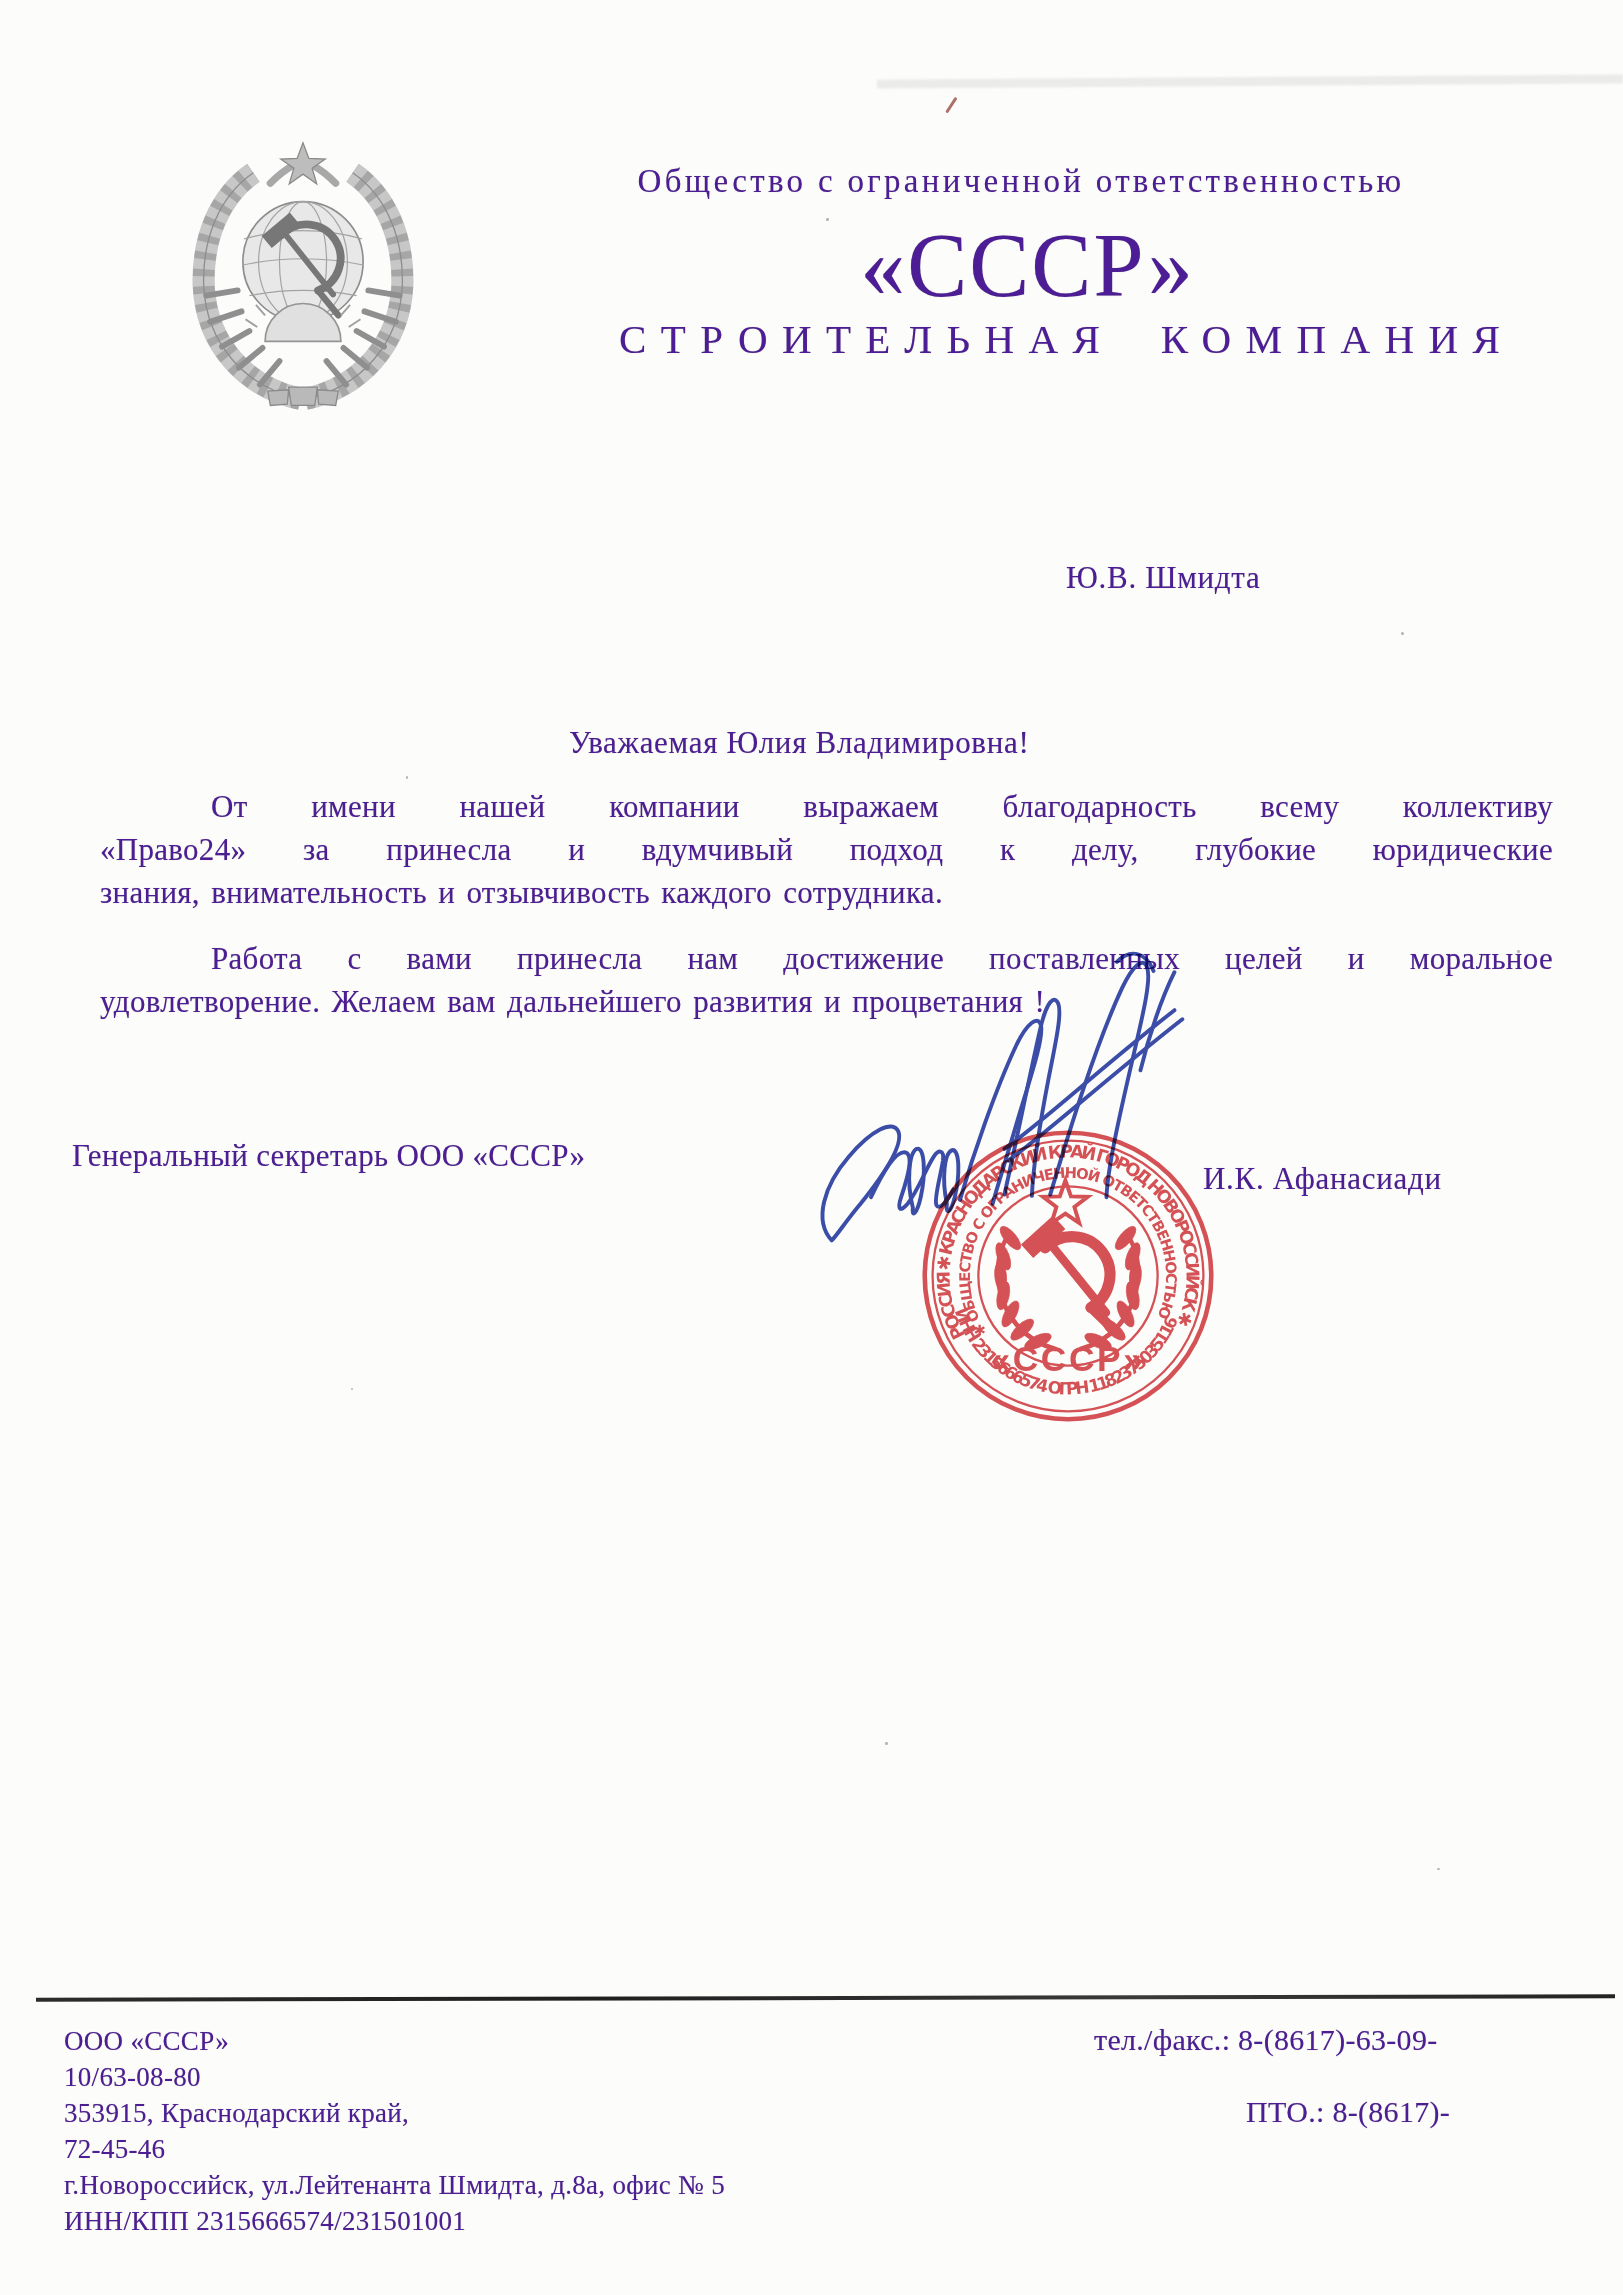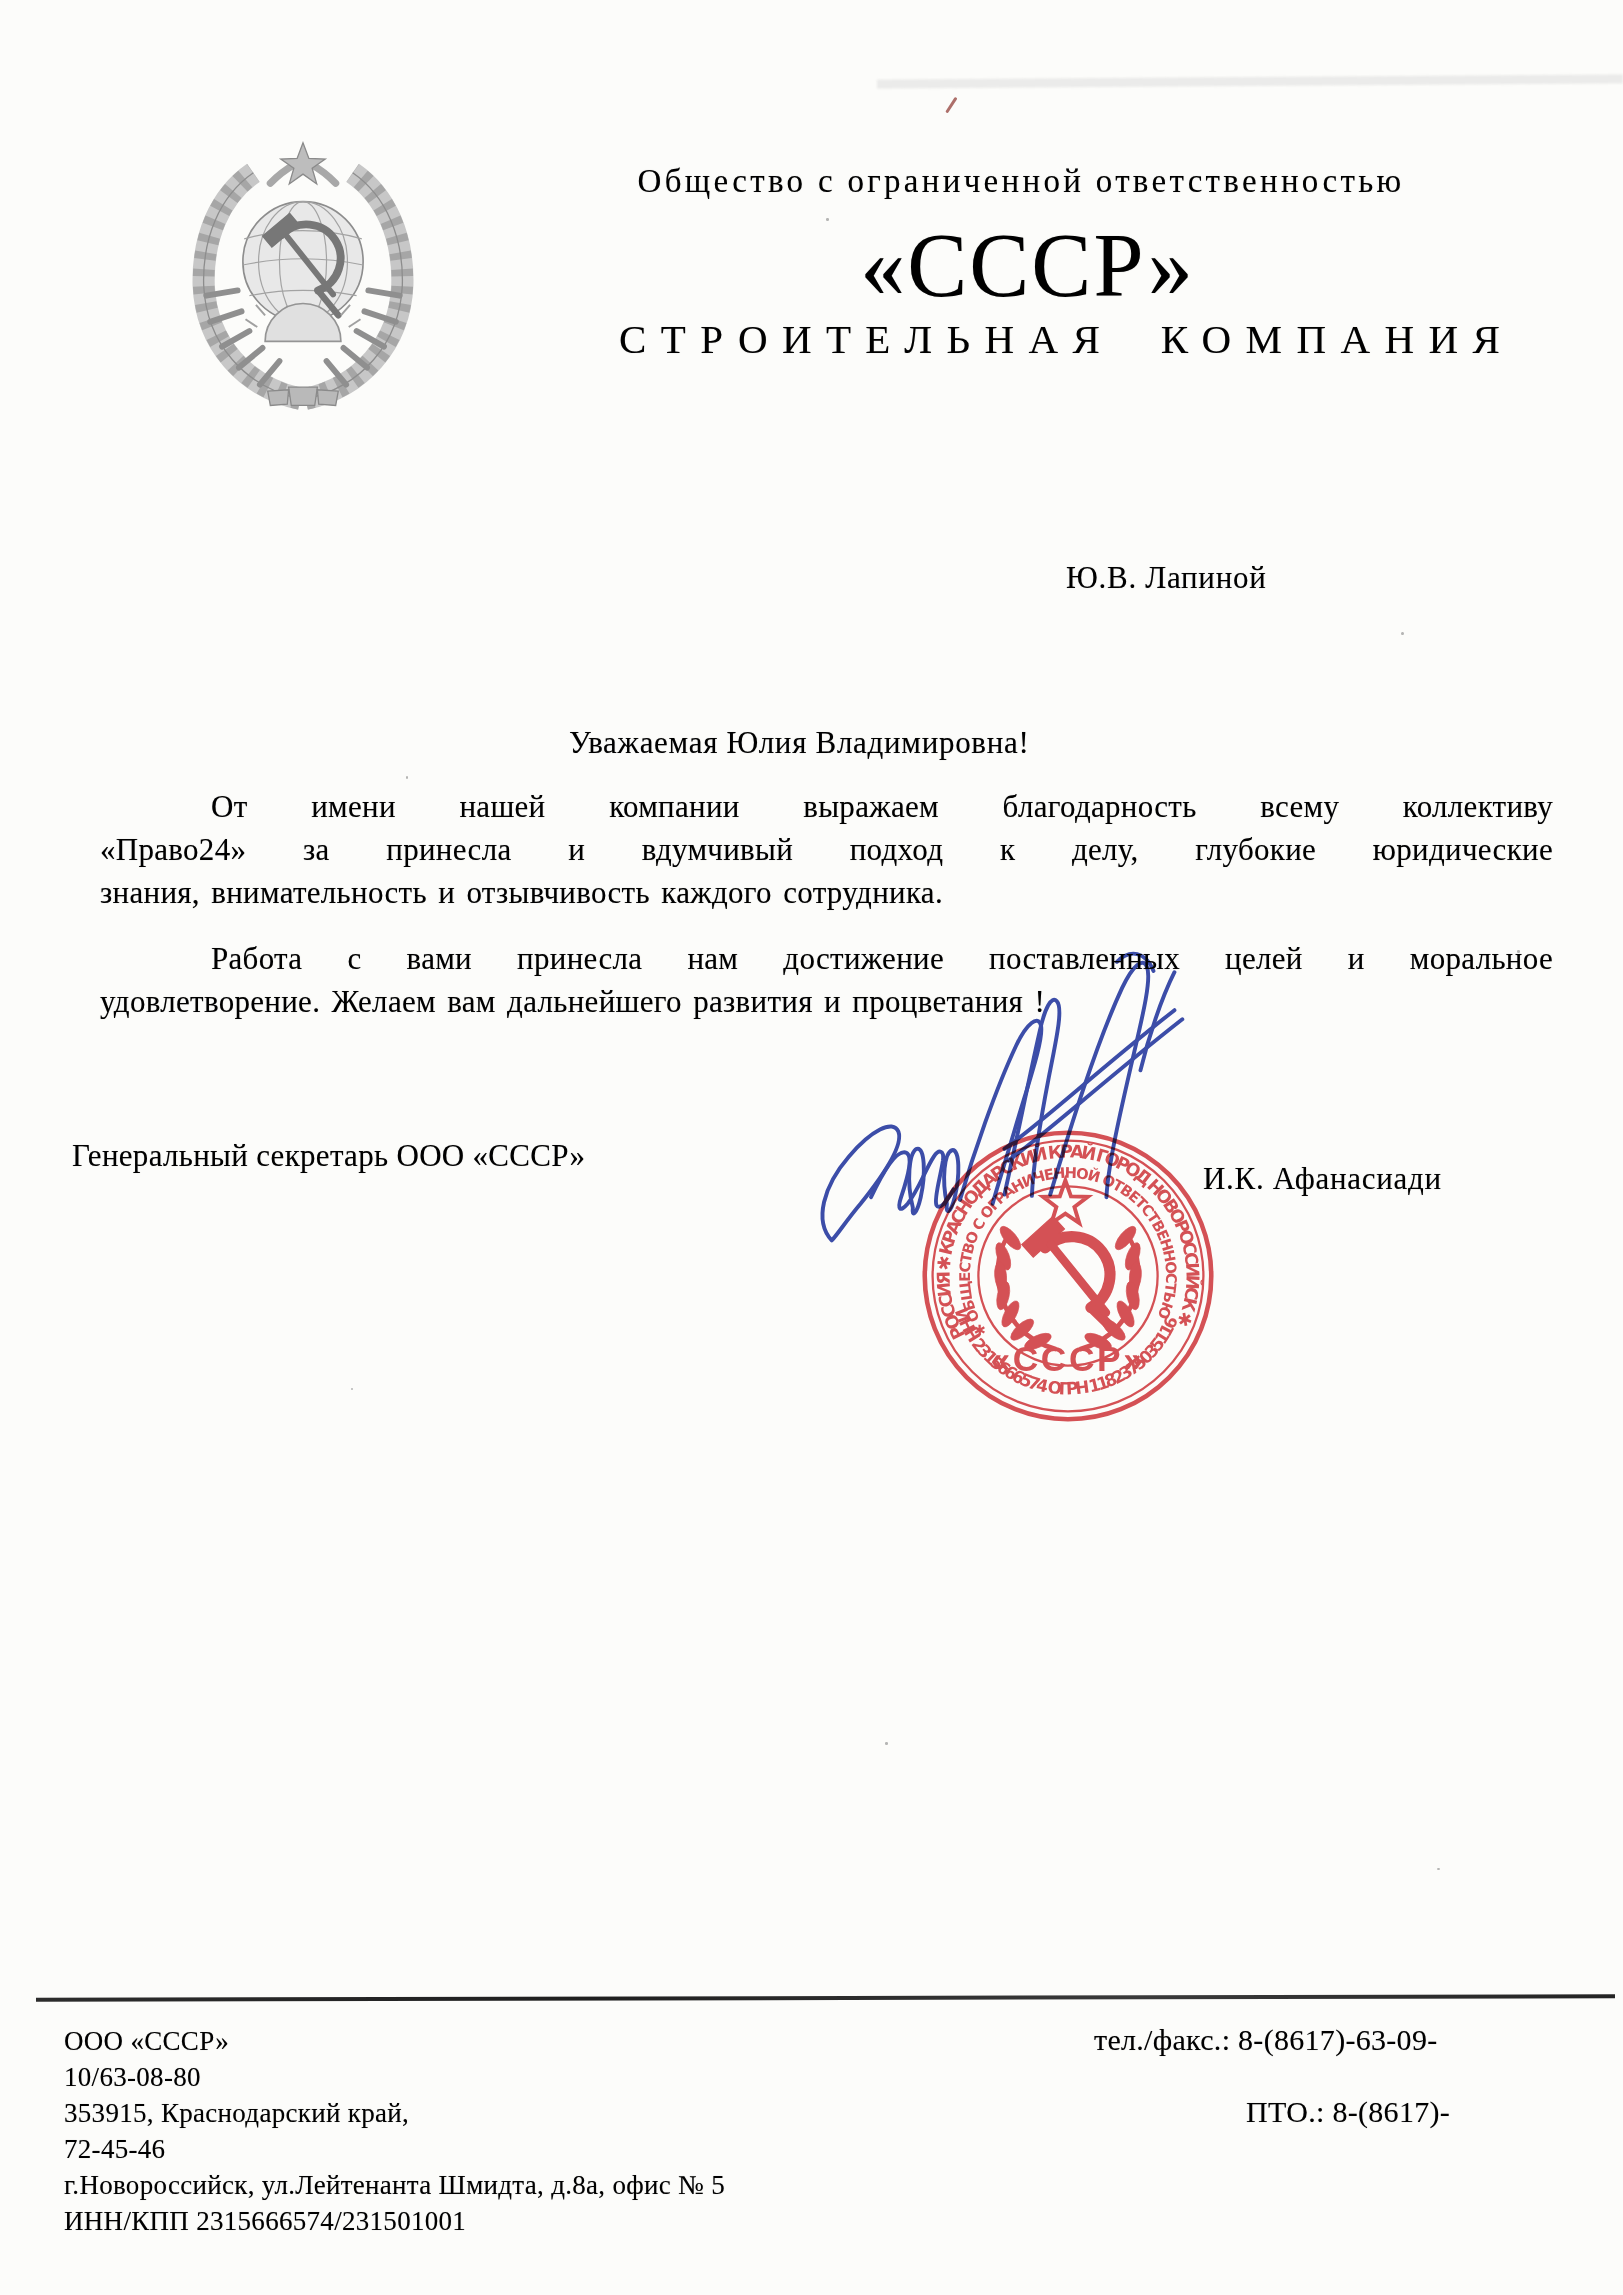--- a/index.html
+++ b/index.html
@@ -10,7 +10,7 @@
     color:#1b1b1b;
   }
   .abs{position:absolute;}
-  .ink{color:#000000;text-shadow:0 0 0.8px rgba(40,40,40,.38);}
+  .ink{color:#4c1d95;text-shadow:0 0 0.8px rgba(40,40,40,.38);}
   
   .org-type{top:163px;left:0;width:1623px;text-align:center;padding-left:419px;box-sizing:border-box;
     font-size:33px;letter-spacing:3.3px;white-space:nowrap;}

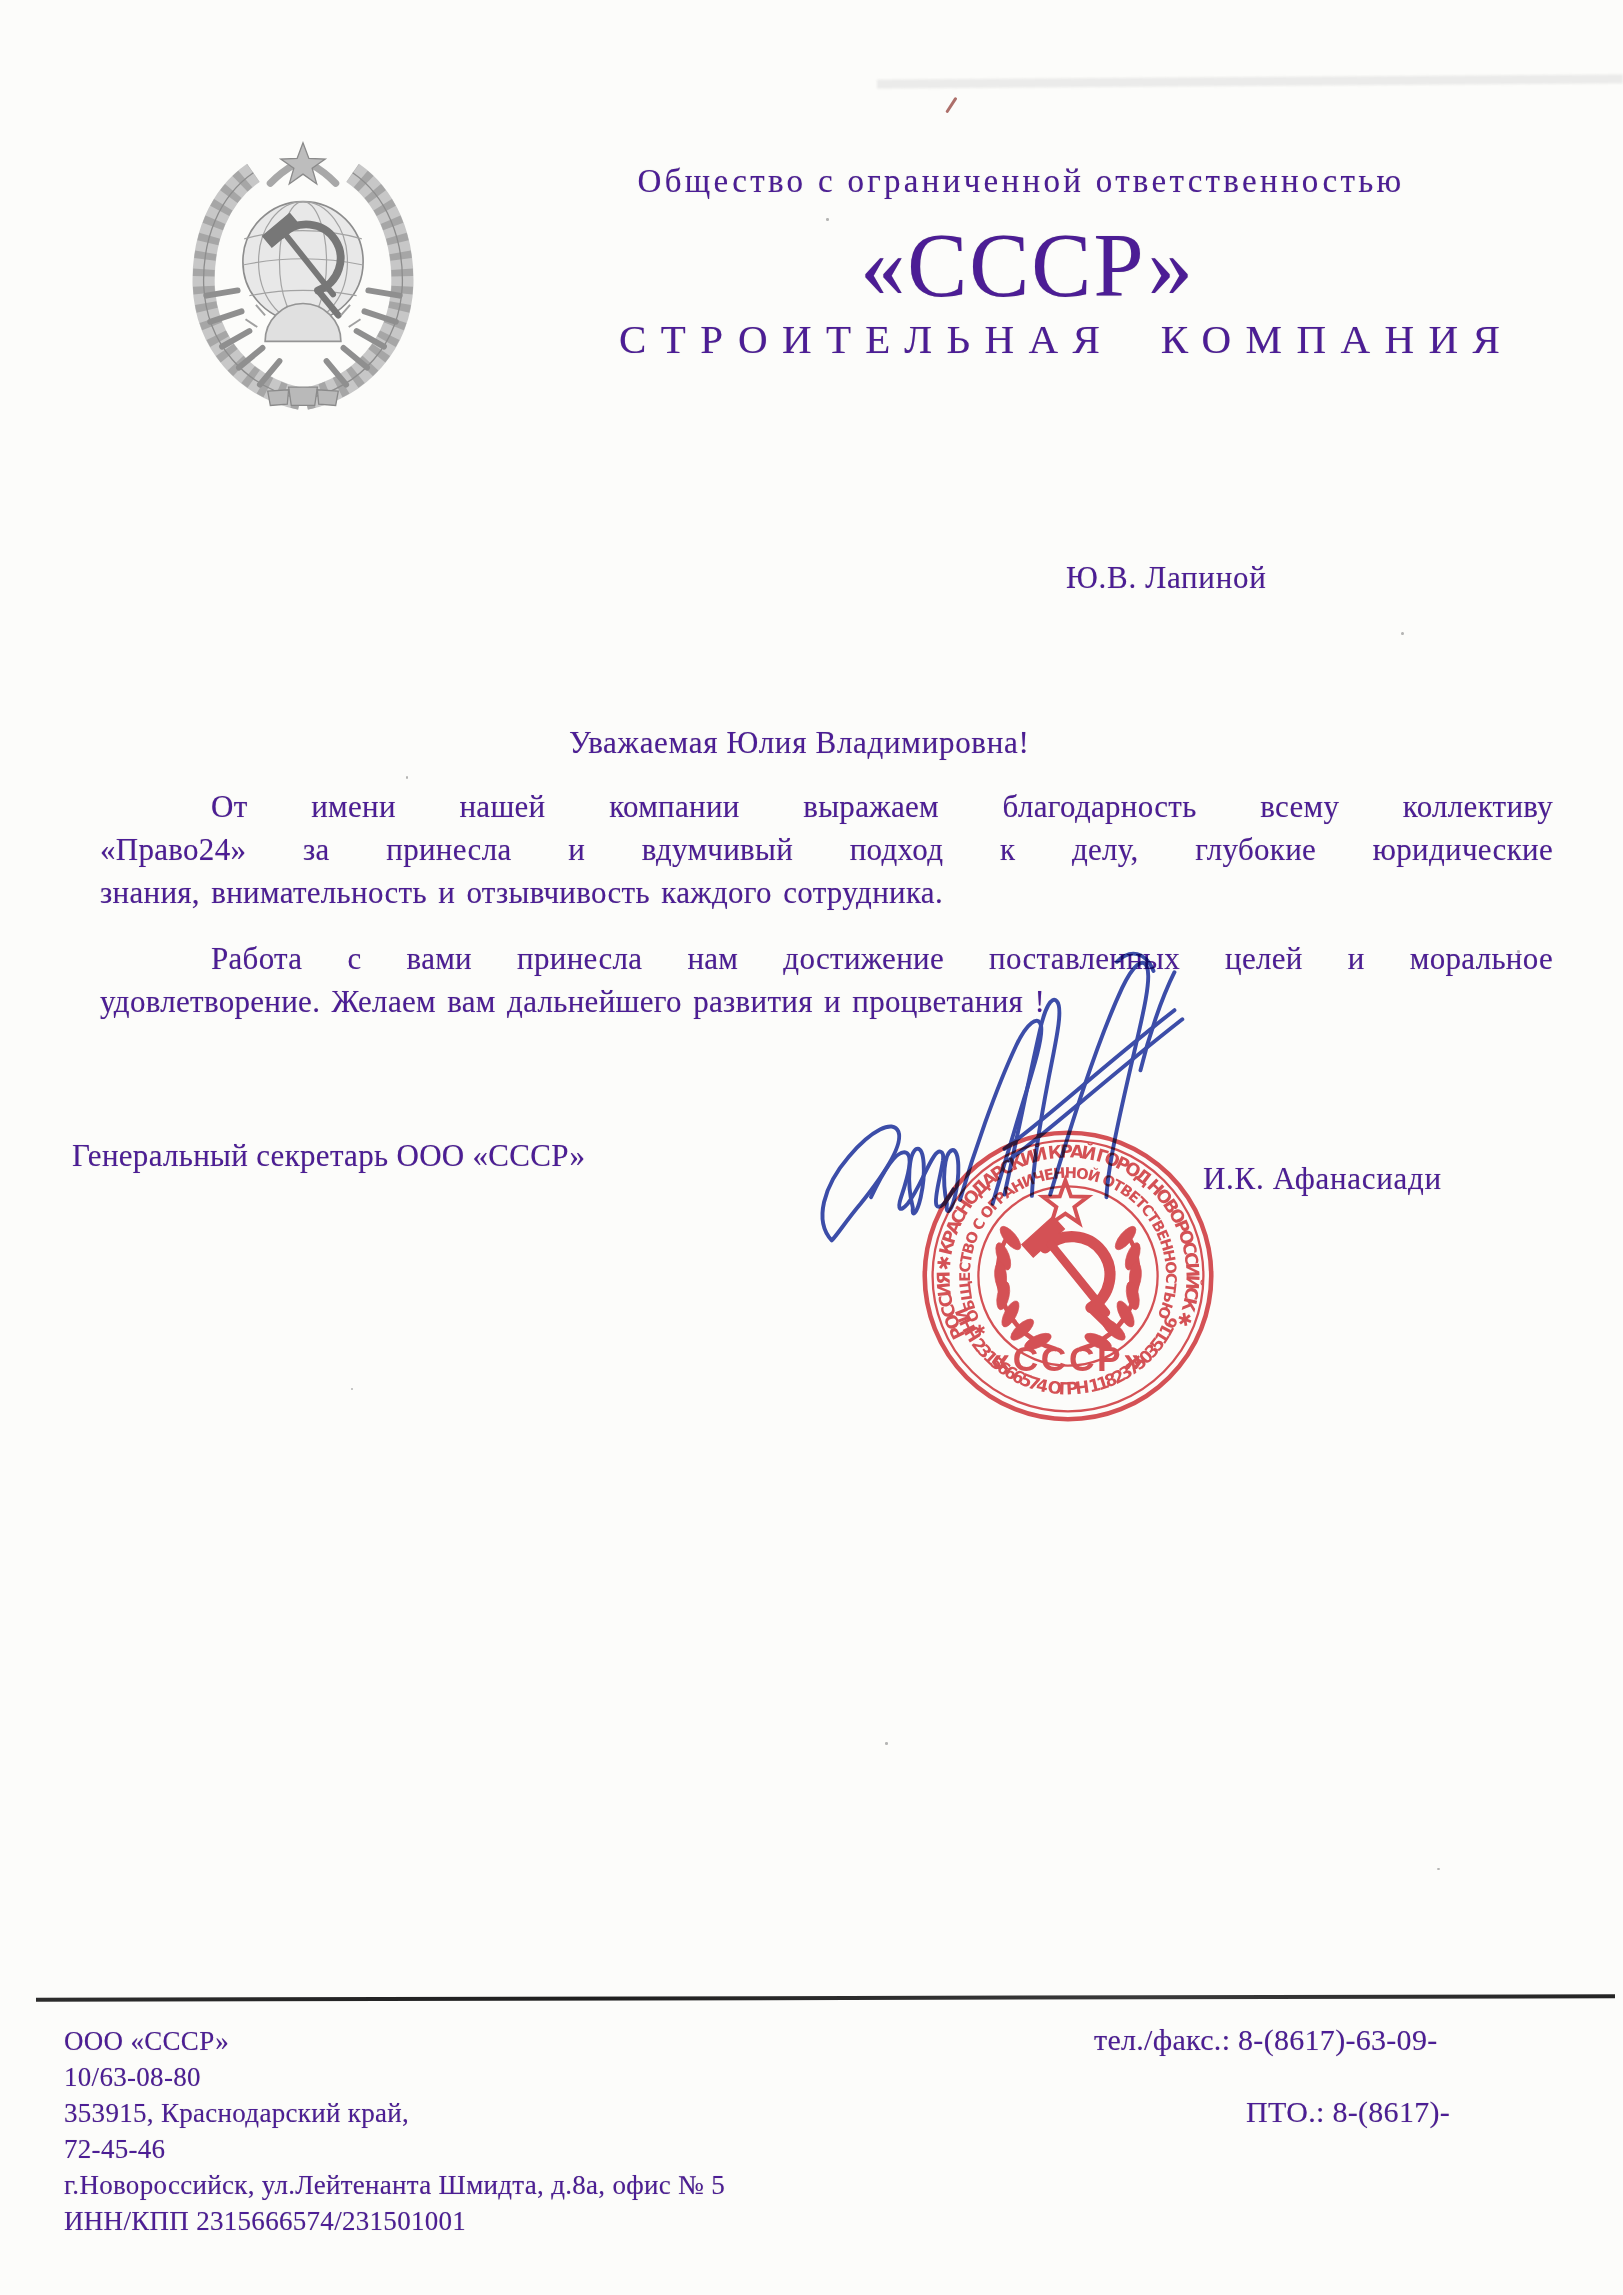--- a/index.html
+++ b/index.html
@@ -113,7 +113,7 @@
 <div class="abs ink org-subtitle">СТРОИТЕЛЬНАЯ КОМПАНИЯ</div>
 
 <div class="abs ink addressee">
-  <div>Ю.В. Лапиной</div>
+  <div>Ю.В. Шмидта</div>
 </div>
 
 <div class="abs ink salutation">Уважаемая Юлия Владимировна!</div>

